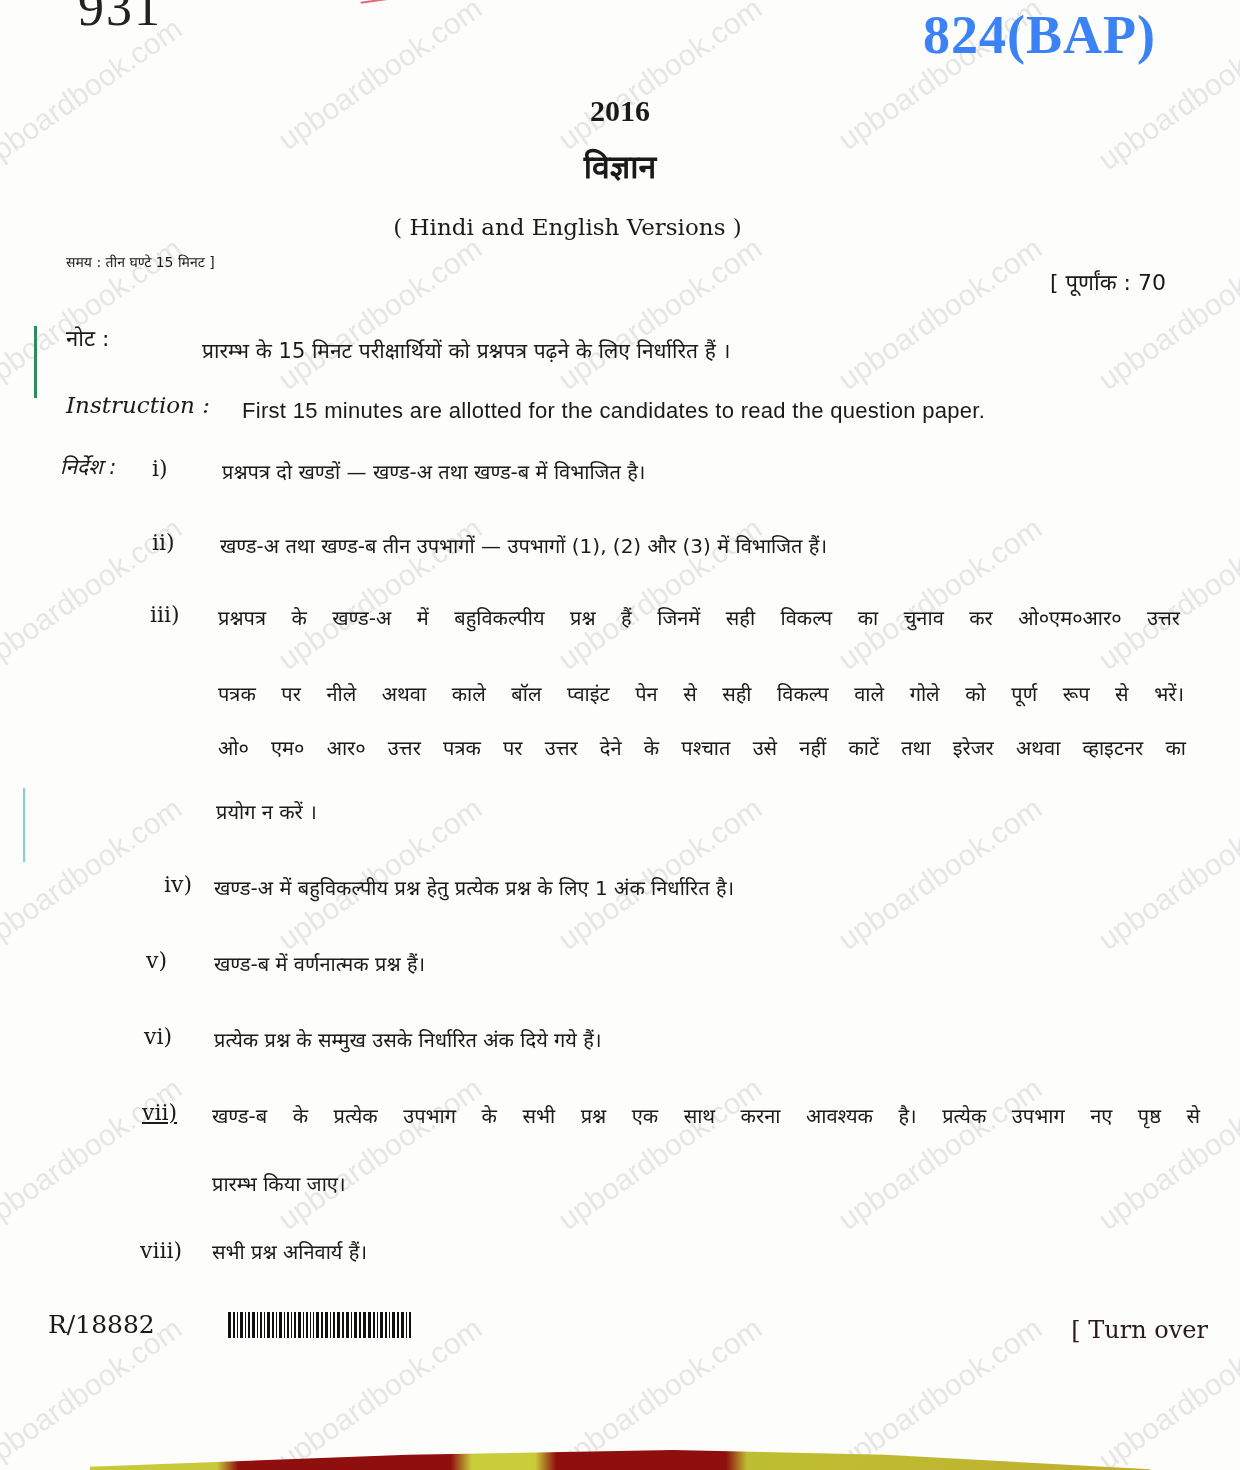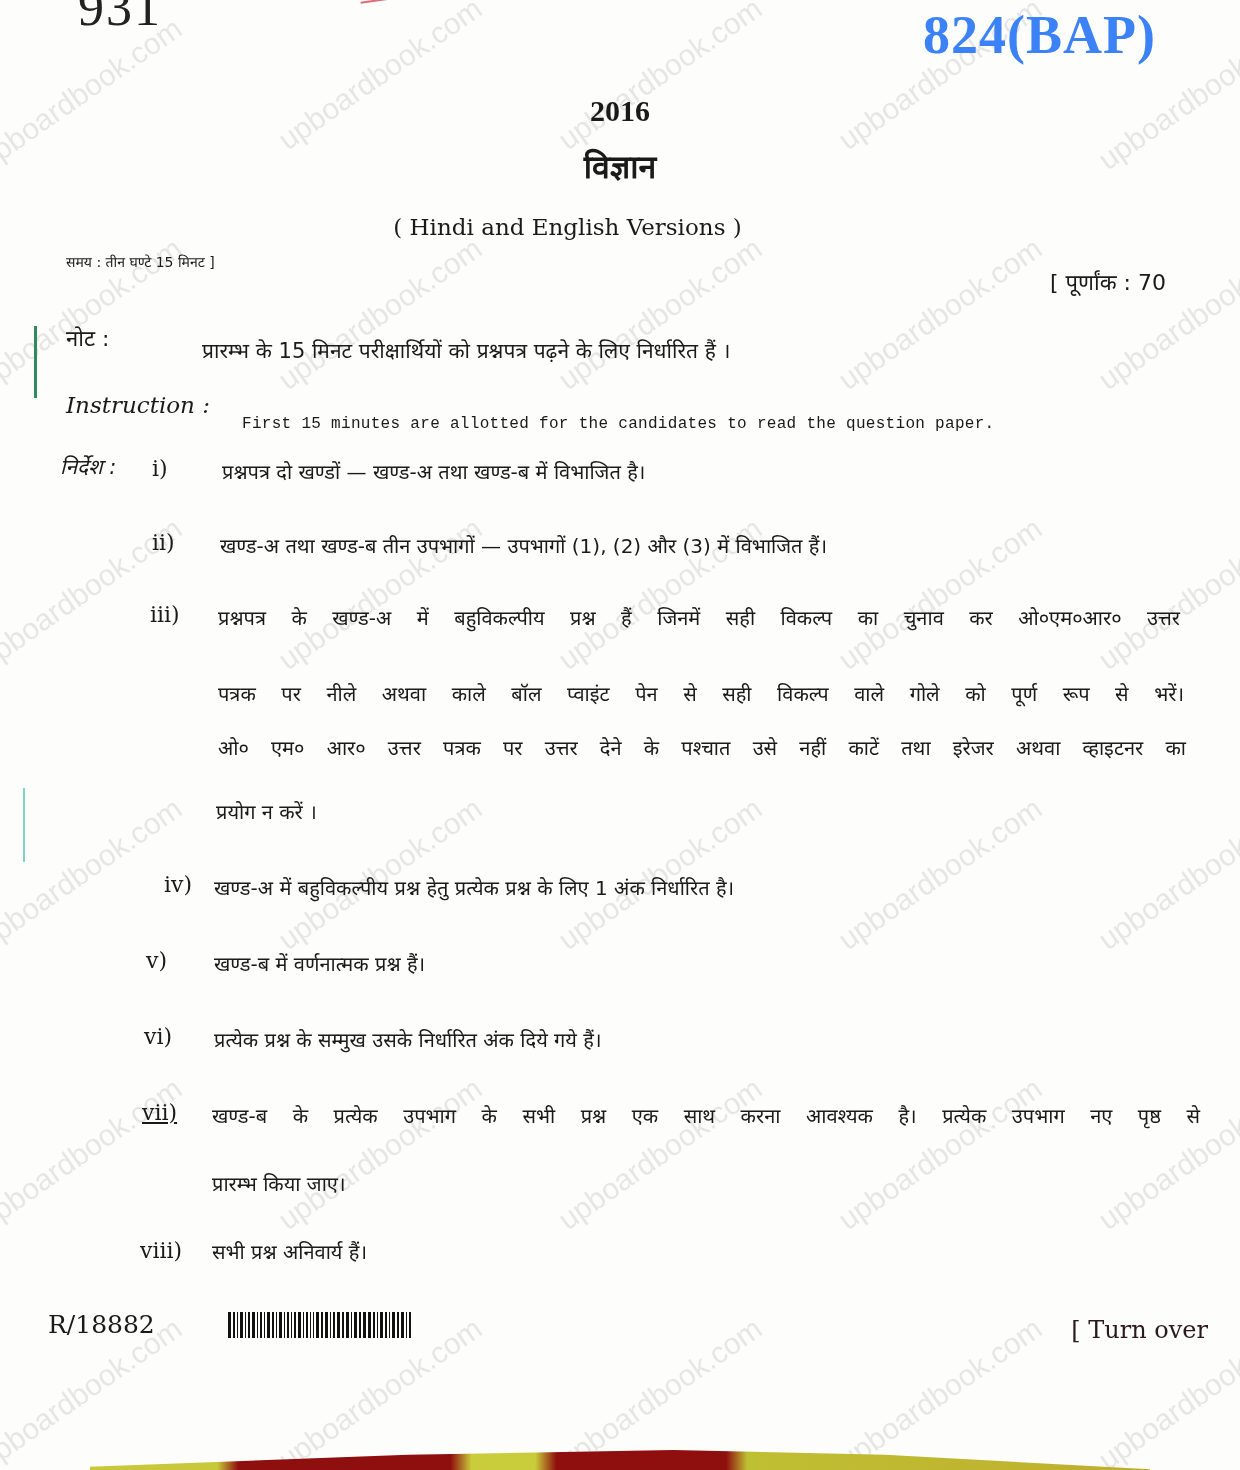--- a/index.html
+++ b/index.html
@@ -28,7 +28,7 @@
   .note-label { left: 66px; top: 322px; font-size: 22px; font-weight: normal; font-family: "DejaVu Sans", sans-serif; }
   .note-text { left: 202px; top: 336px; font-size: 21px; font-family: "DejaVu Sans", sans-serif; }
   .instr-label { left: 66px; top: 392px; font-size: 23px; font-style: italic; font-family: "DejaVu Serif", serif; }
-  .instr-text { left: 242px; top: 415px; font-size: 16px; font-family: Liberation Mono, monospace; letter-spacing: 0.3px; }
+  .instr-text { left: 242px; top: 398px; font-size: 22px; font-family: Liberation Sans, sans-serif; letter-spacing: 0.3px; }
   .dir-label { left: 60px; top: 452px; font-size: 21px; font-style: italic; font-family: "DejaVu Sans", sans-serif; }
   .item { position: absolute; font-family: "DejaVu Sans", sans-serif; font-size: 20px; }
   .item .num { position: absolute; font-family: "DejaVu Serif", serif; font-size: 22px; }

